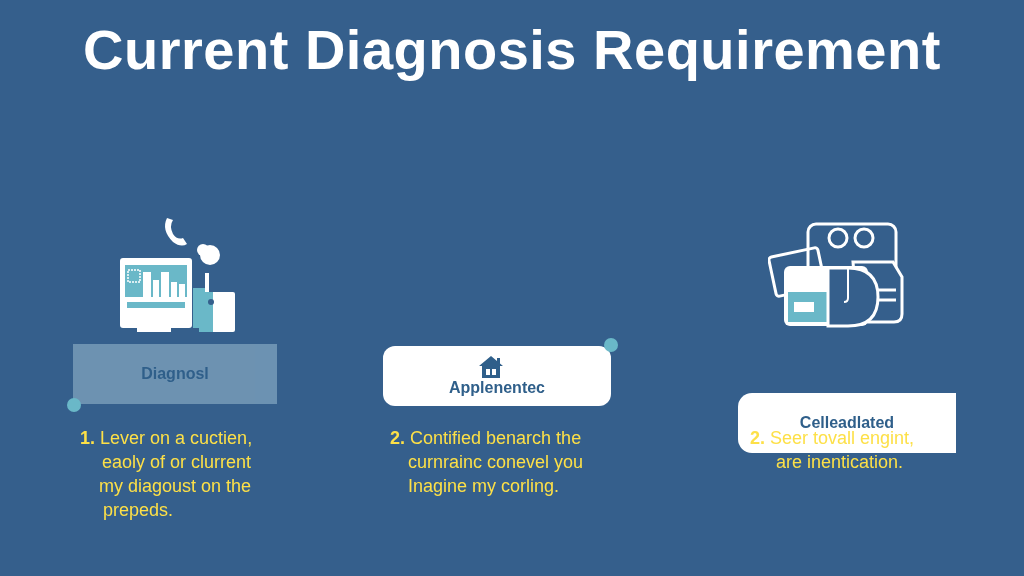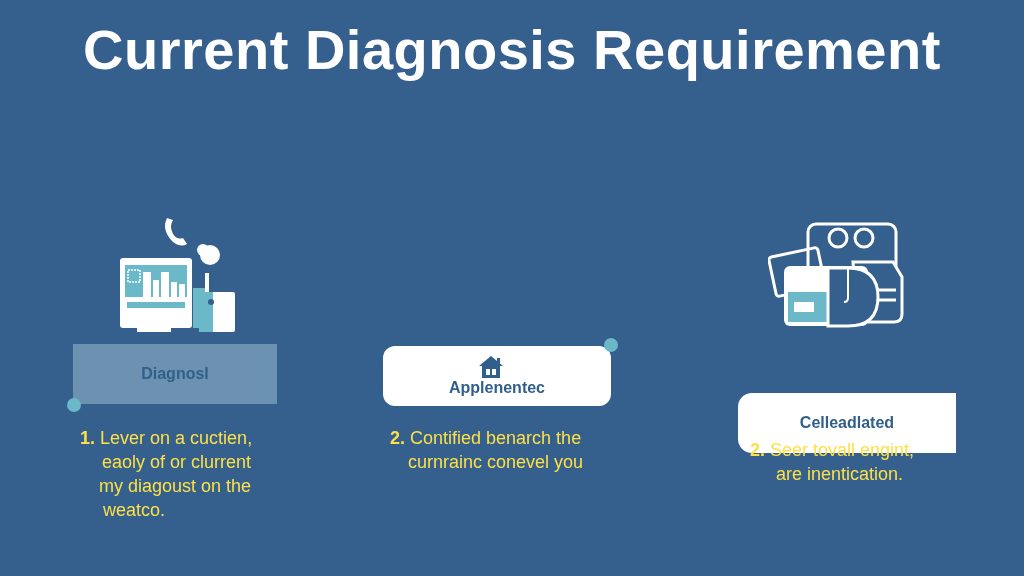--- a/index.html
+++ b/index.html
@@ -95,7 +95,7 @@
   <span>Celleadlated</span>
 </div>
 
-<div class="desc" style="left:750px;top:438px;">
+<div class="desc" style="left:750px;top:426px;">
   <div><span class="num">2.</span> <span>Seer tovall engint,</span></div>
   <div style="padding-left:26px">are inentication.</div>
 </div>

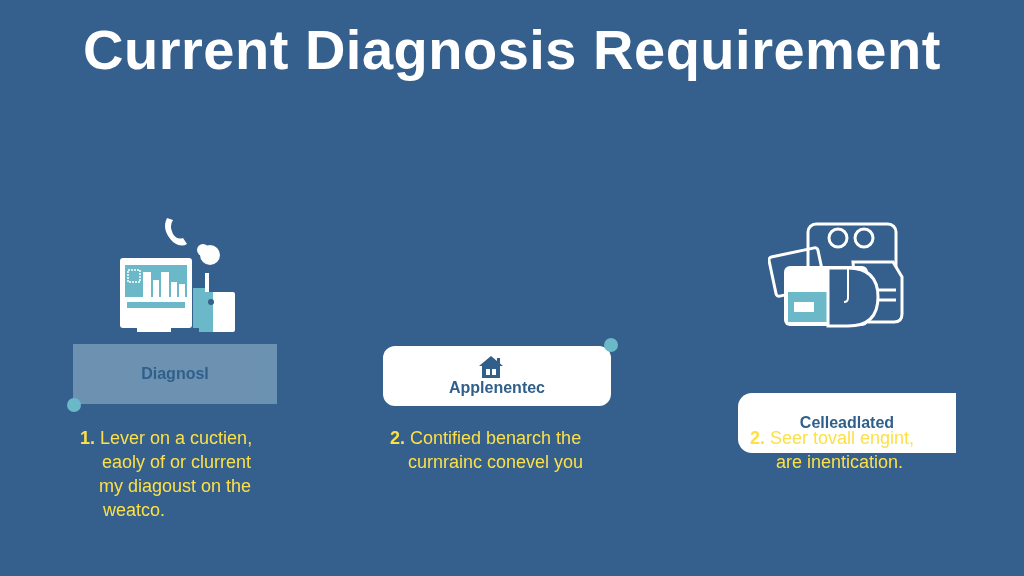--- a/index.html
+++ b/index.html
@@ -72,6 +72,7 @@
 <div class="desc" style="left:390px;top:426px;">
   <div><span class="num">2.</span> <span>Contified benarch the</span></div>
   <div style="padding-left:18px">curnrainc conevel you</div>
+  <div style="padding-left:18px">Inagine my corling.</div>
 </div>
 
 <div class="icon-wrap" style="left:768px;top:222px;">

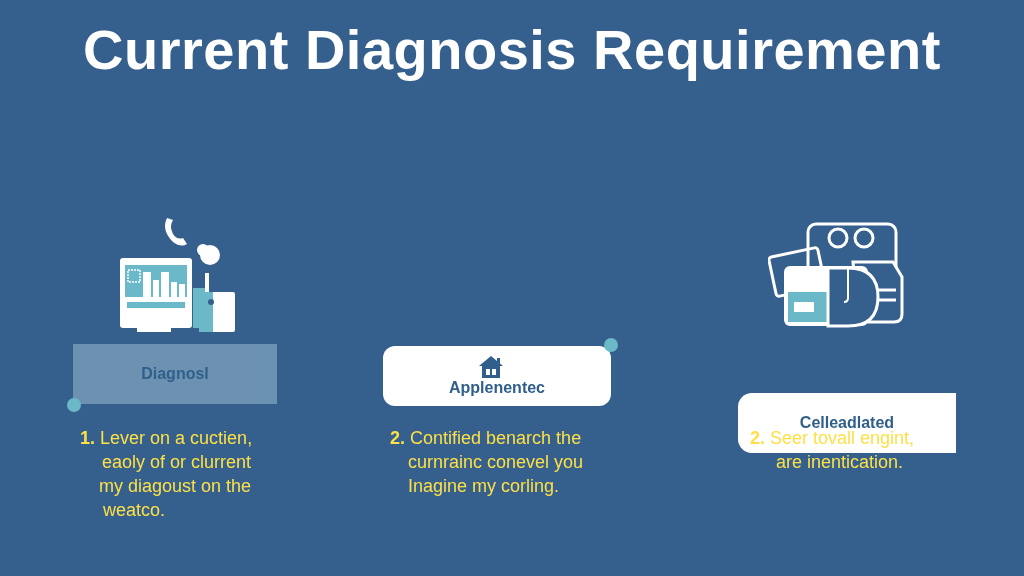--- a/index.html
+++ b/index.html
@@ -55,7 +55,7 @@
   <div><span class="num">1.</span> <span>Lever on a cuctien,</span></div>
   <div style="padding-left:22px">eaoly of or clurrent</div>
   <div style="padding-left:19px">my diagoust on the</div>
-  <div style="padding-left:23px">weatco.</div>
+  <div style="padding-left:23px">prepeds.</div>
 </div>
 
 <div class="label-box box2">

